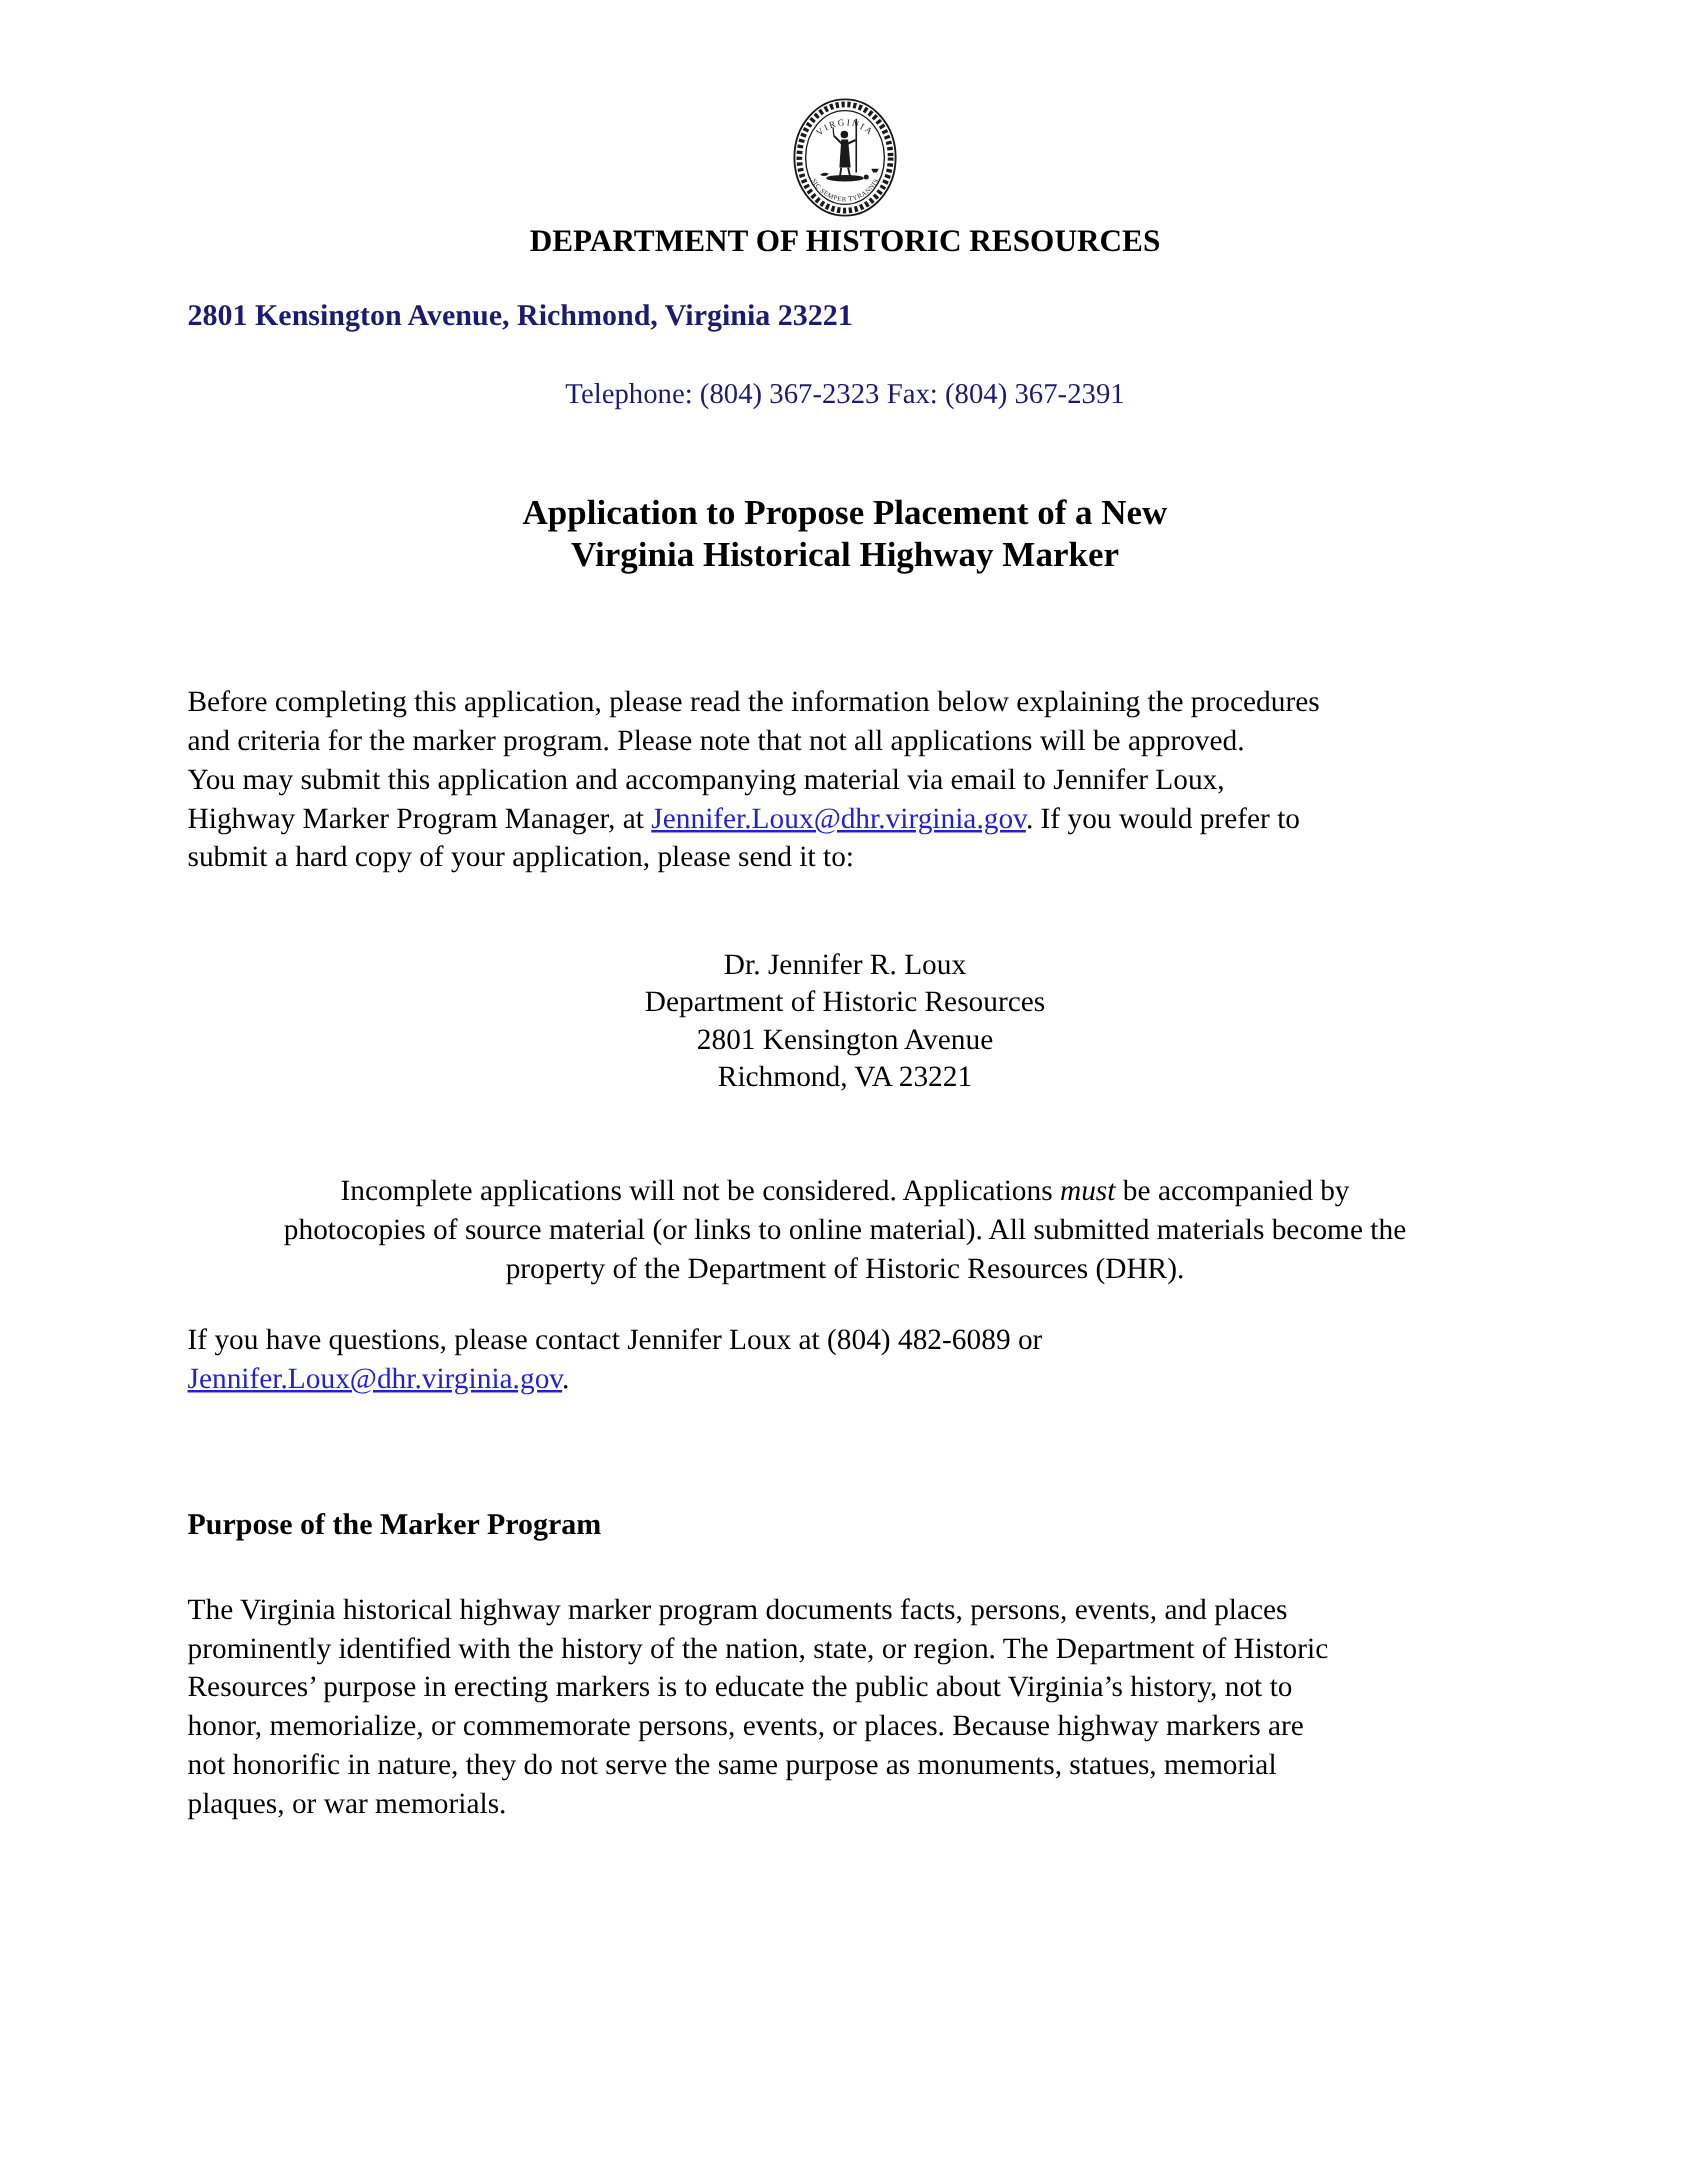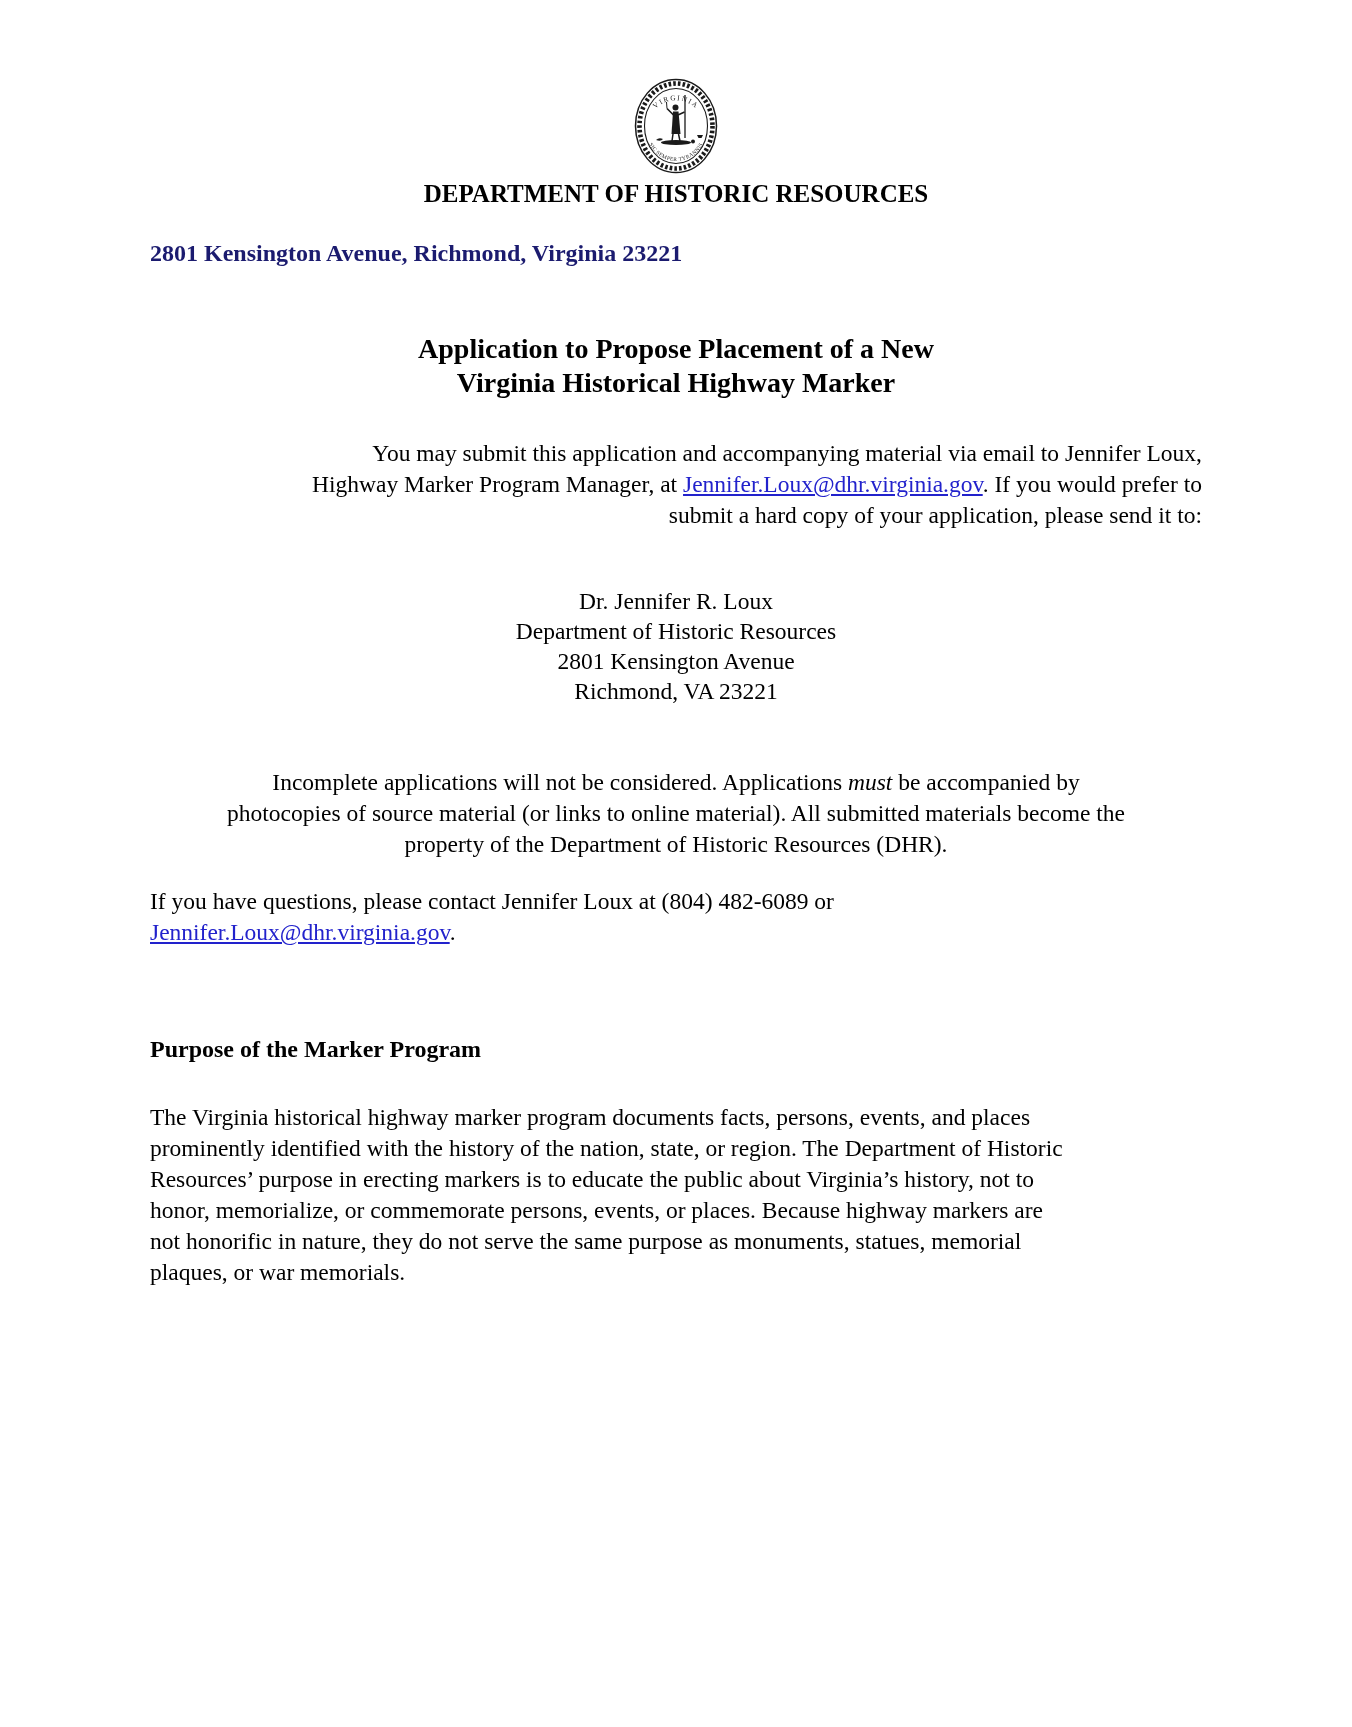--- a/index.html
+++ b/index.html
@@ -128,6 +128,7 @@
 
     <h1 class="org-name">DEPARTMENT OF HISTORIC RESOURCES</h1>
     <div class="org-address">2801 Kensington Avenue, Richmond, Virginia 23221</div>
+    <div class="org-phone">Telephone: (804) 367-2323 Fax: (804) 367-2391</div>
 
     <h2 class="doc-title">Application to Propose Placement of a New
 Virginia Historical Highway Marker</h2>

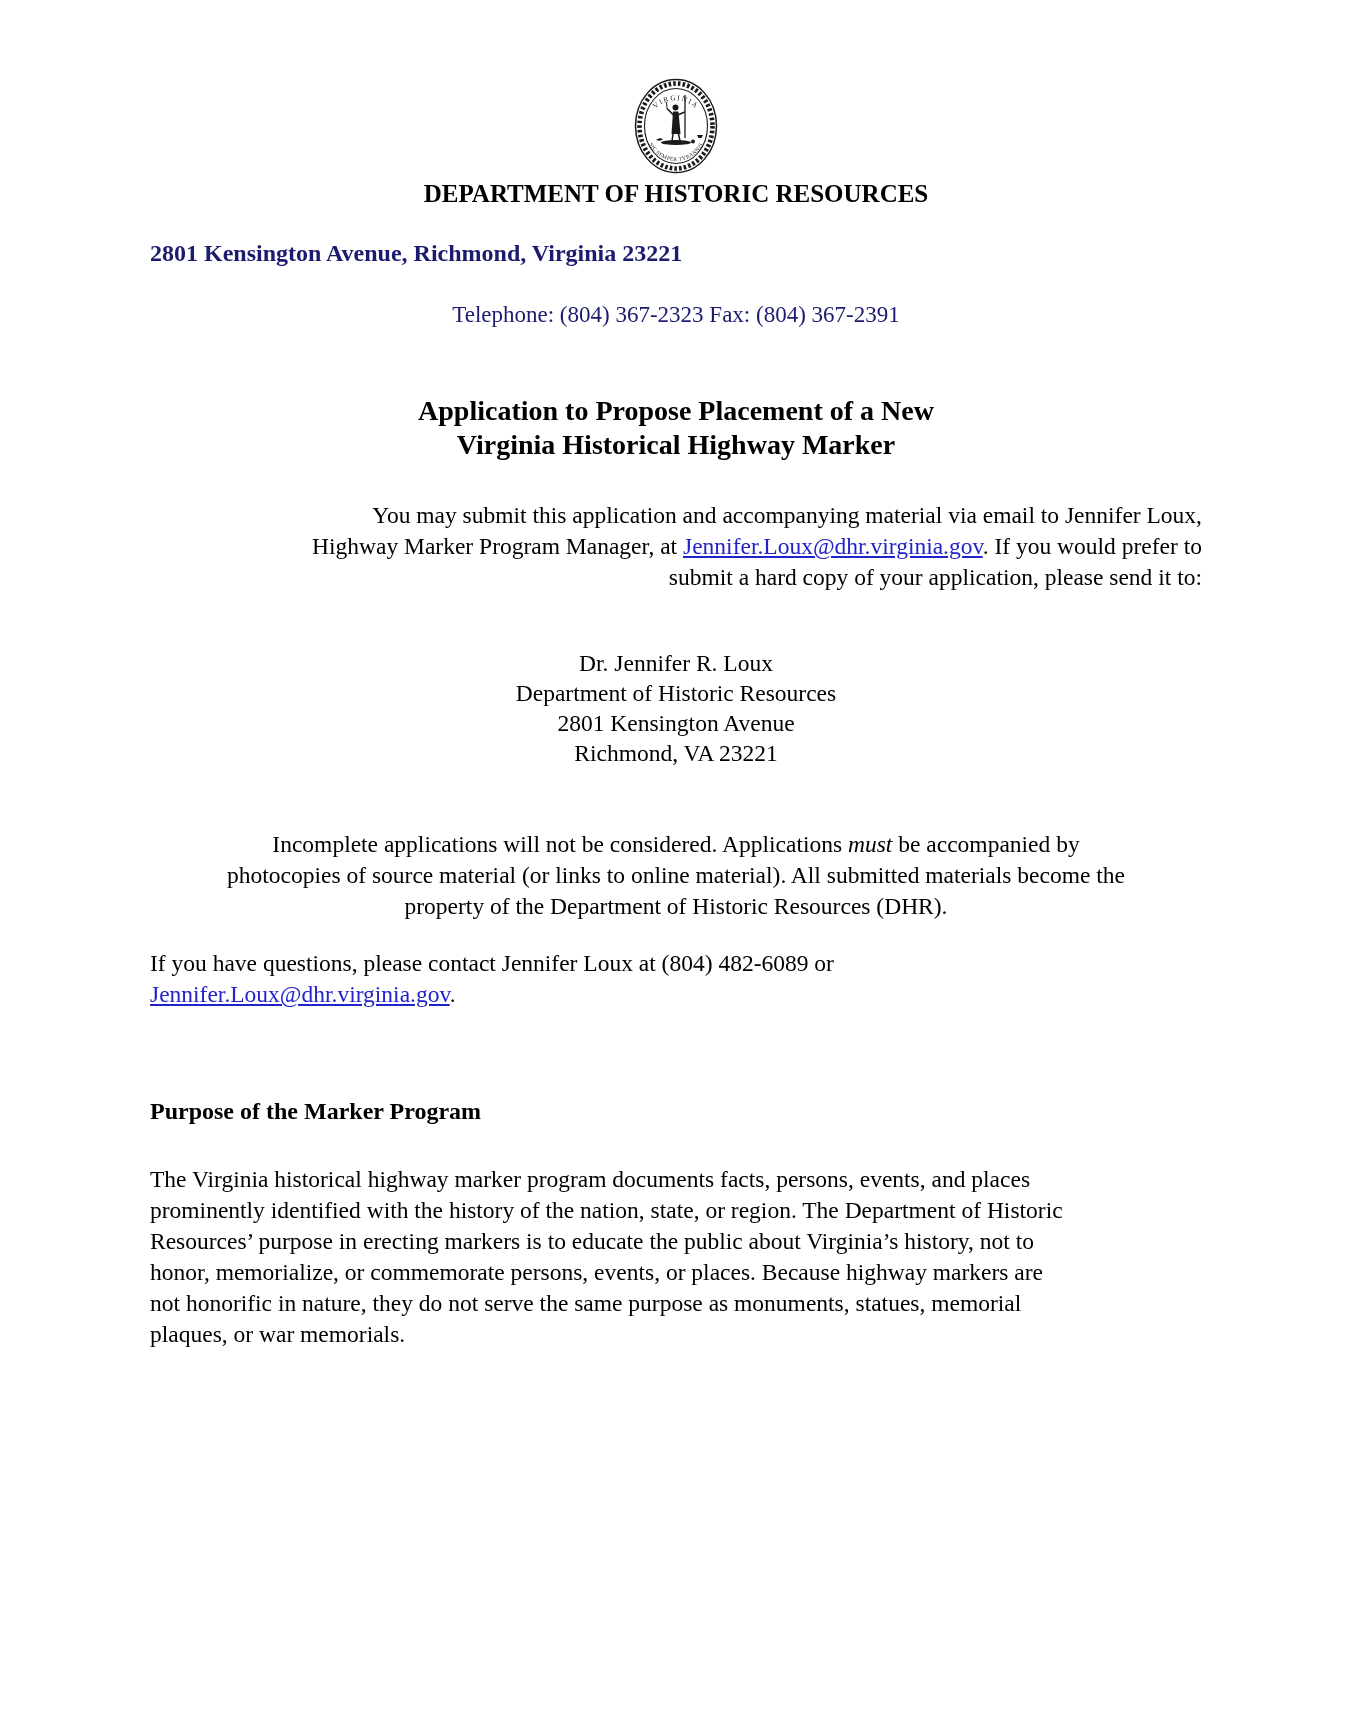--- a/index.html
+++ b/index.html
@@ -133,6 +133,8 @@
     <h2 class="doc-title">Application to Propose Placement of a New
 Virginia Historical Highway Marker</h2>
 
+    <p class="para para--intro">Before completing this application, please read the information below explaining the procedures
+and criteria for the marker program. Please note that not all applications will be approved.</p>
 
     <p class="para para--submission"><span>You may submit this application and accompanying material via email to Jennifer Loux,
 Highway Marker Program Manager, at </span><a class="email-link" href="#">Jennifer.Loux@dhr.virginia.gov</a><span>. If you would prefer to

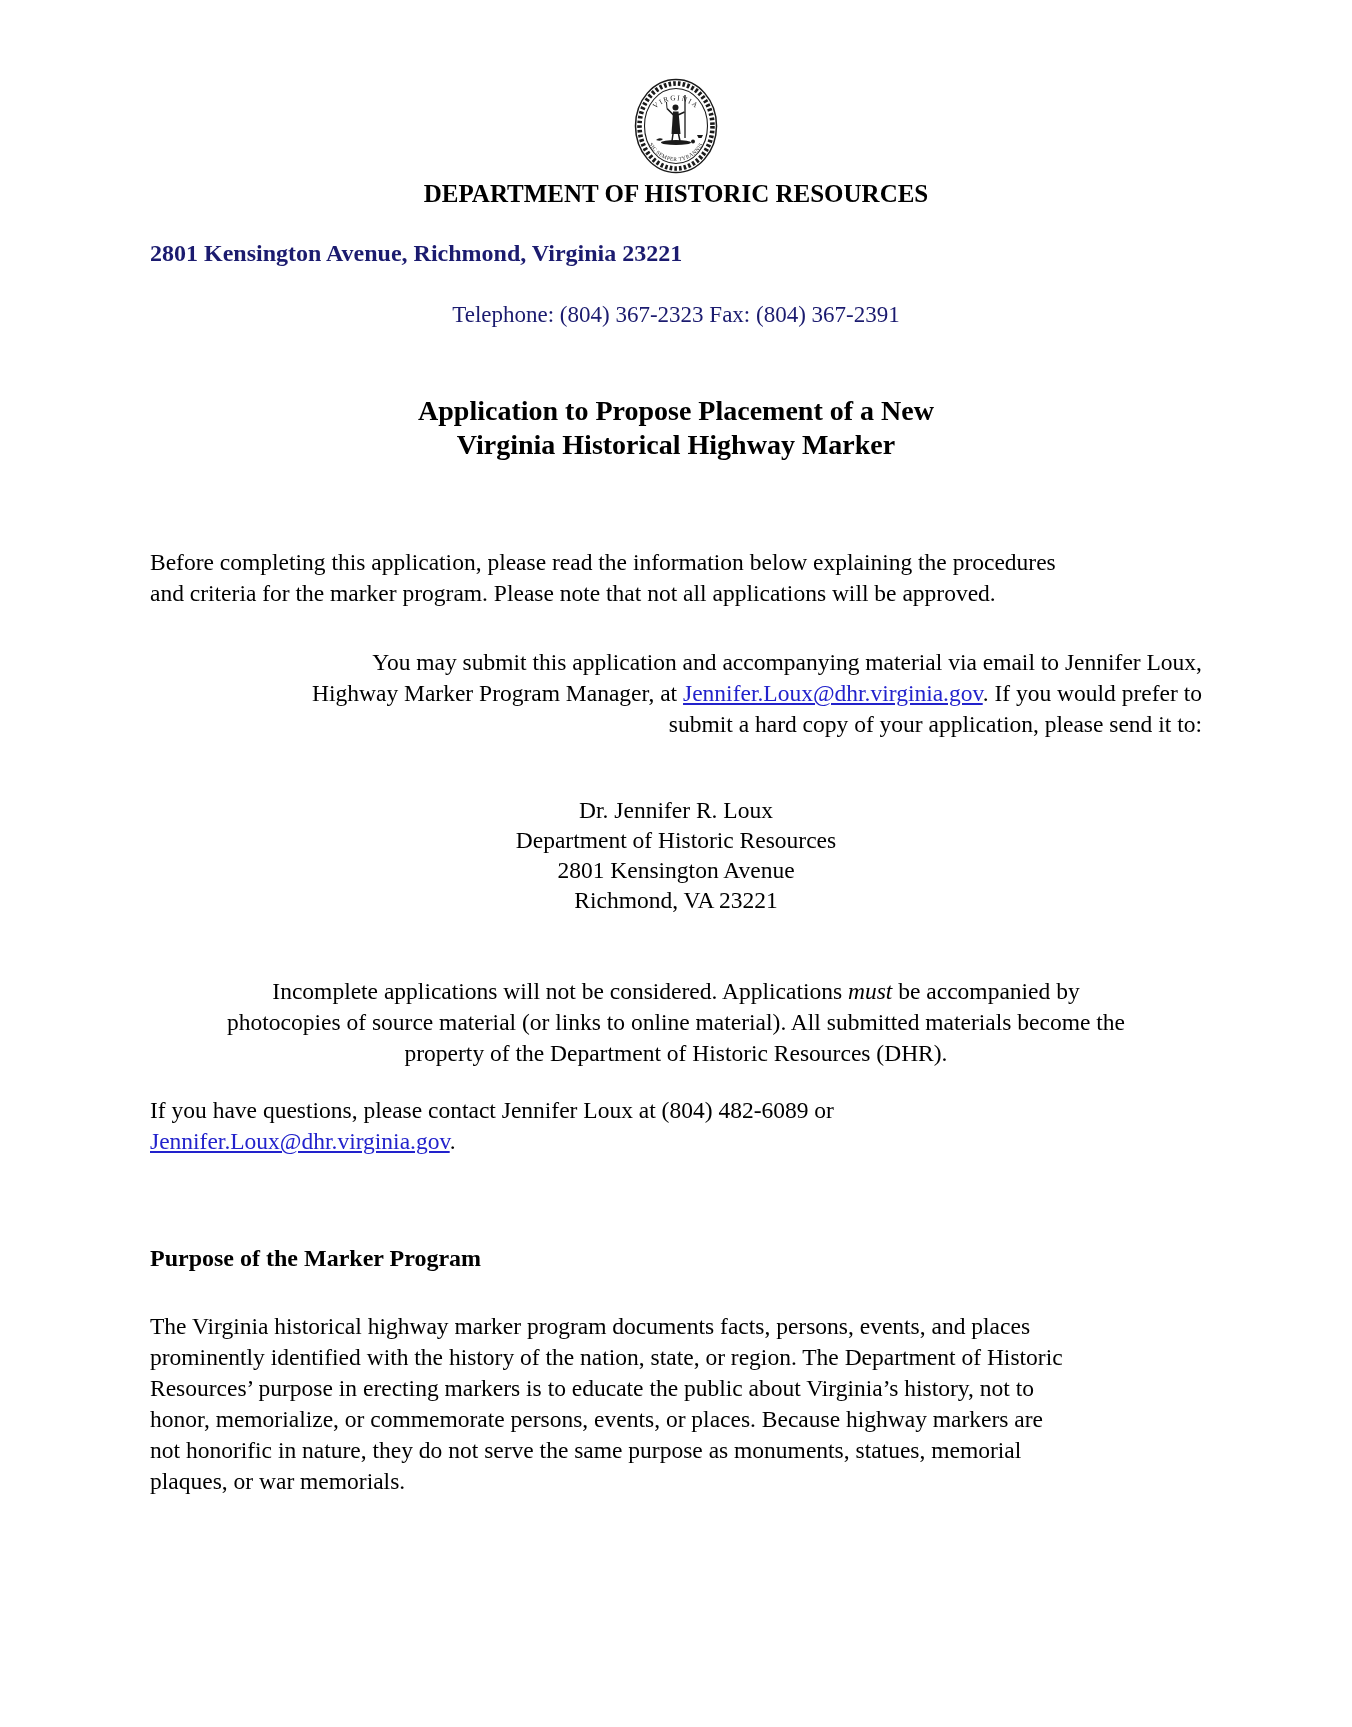--- a/index.html
+++ b/index.html
@@ -66,7 +66,7 @@
     text-align:left;
   }
   .para--intro{margin-top:85px;}
-  .para--submission{margin-top:38px;text-align:right;}
+  .para--submission{}
   .mailing{
     margin-top:55px;
     text-align:center;

